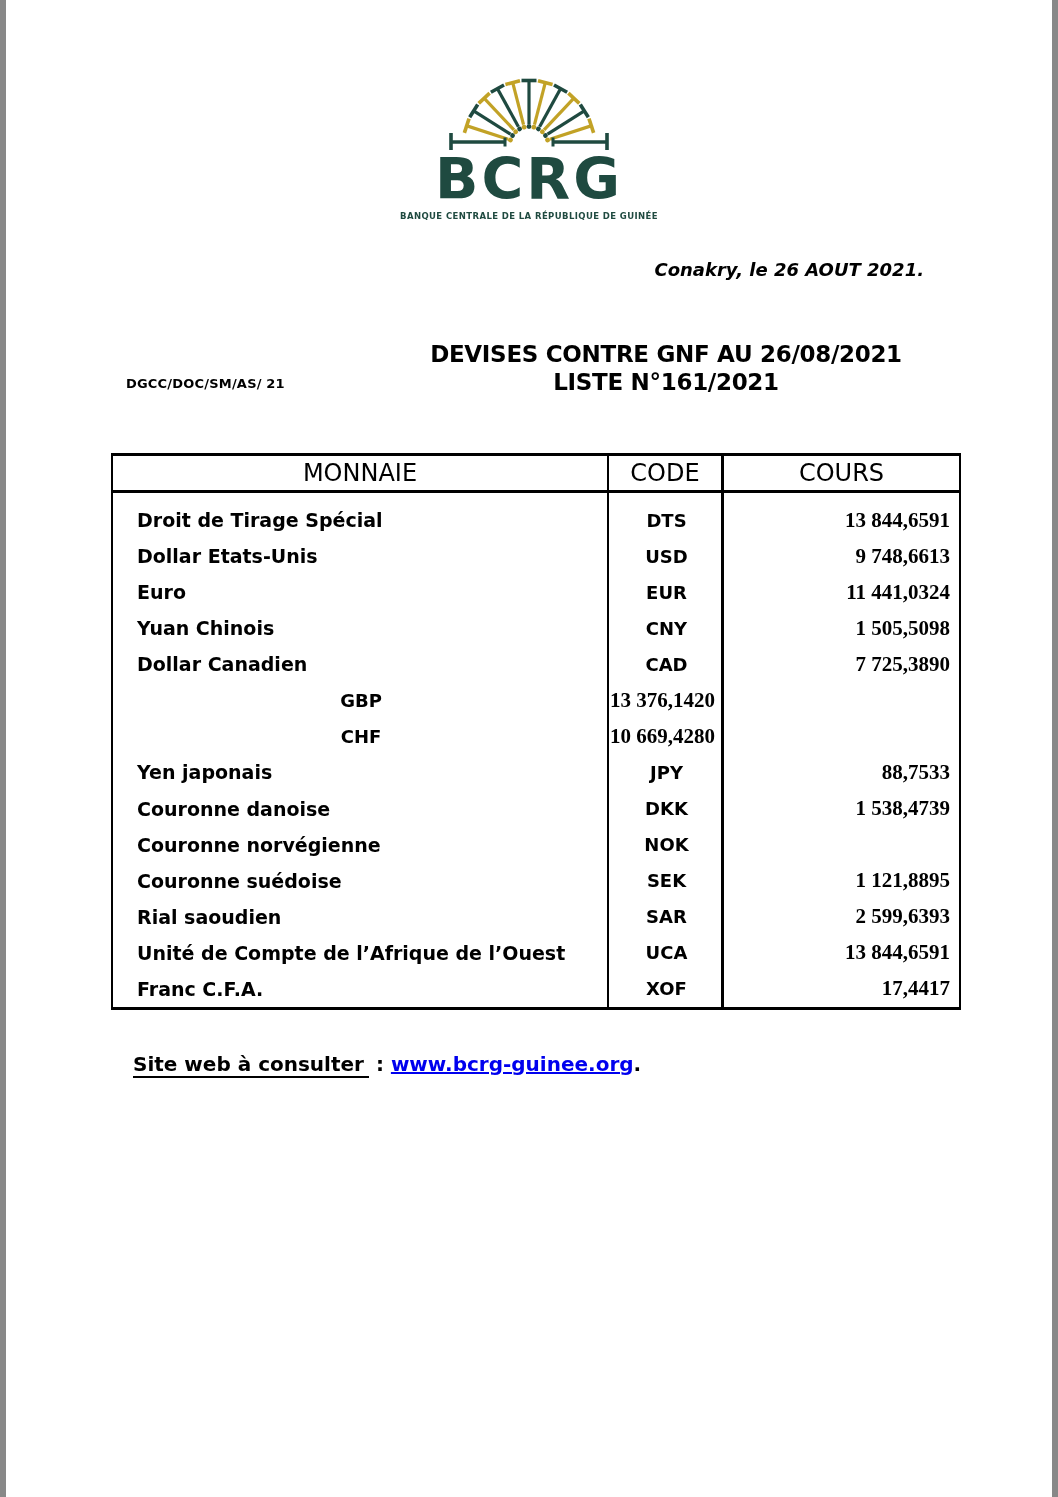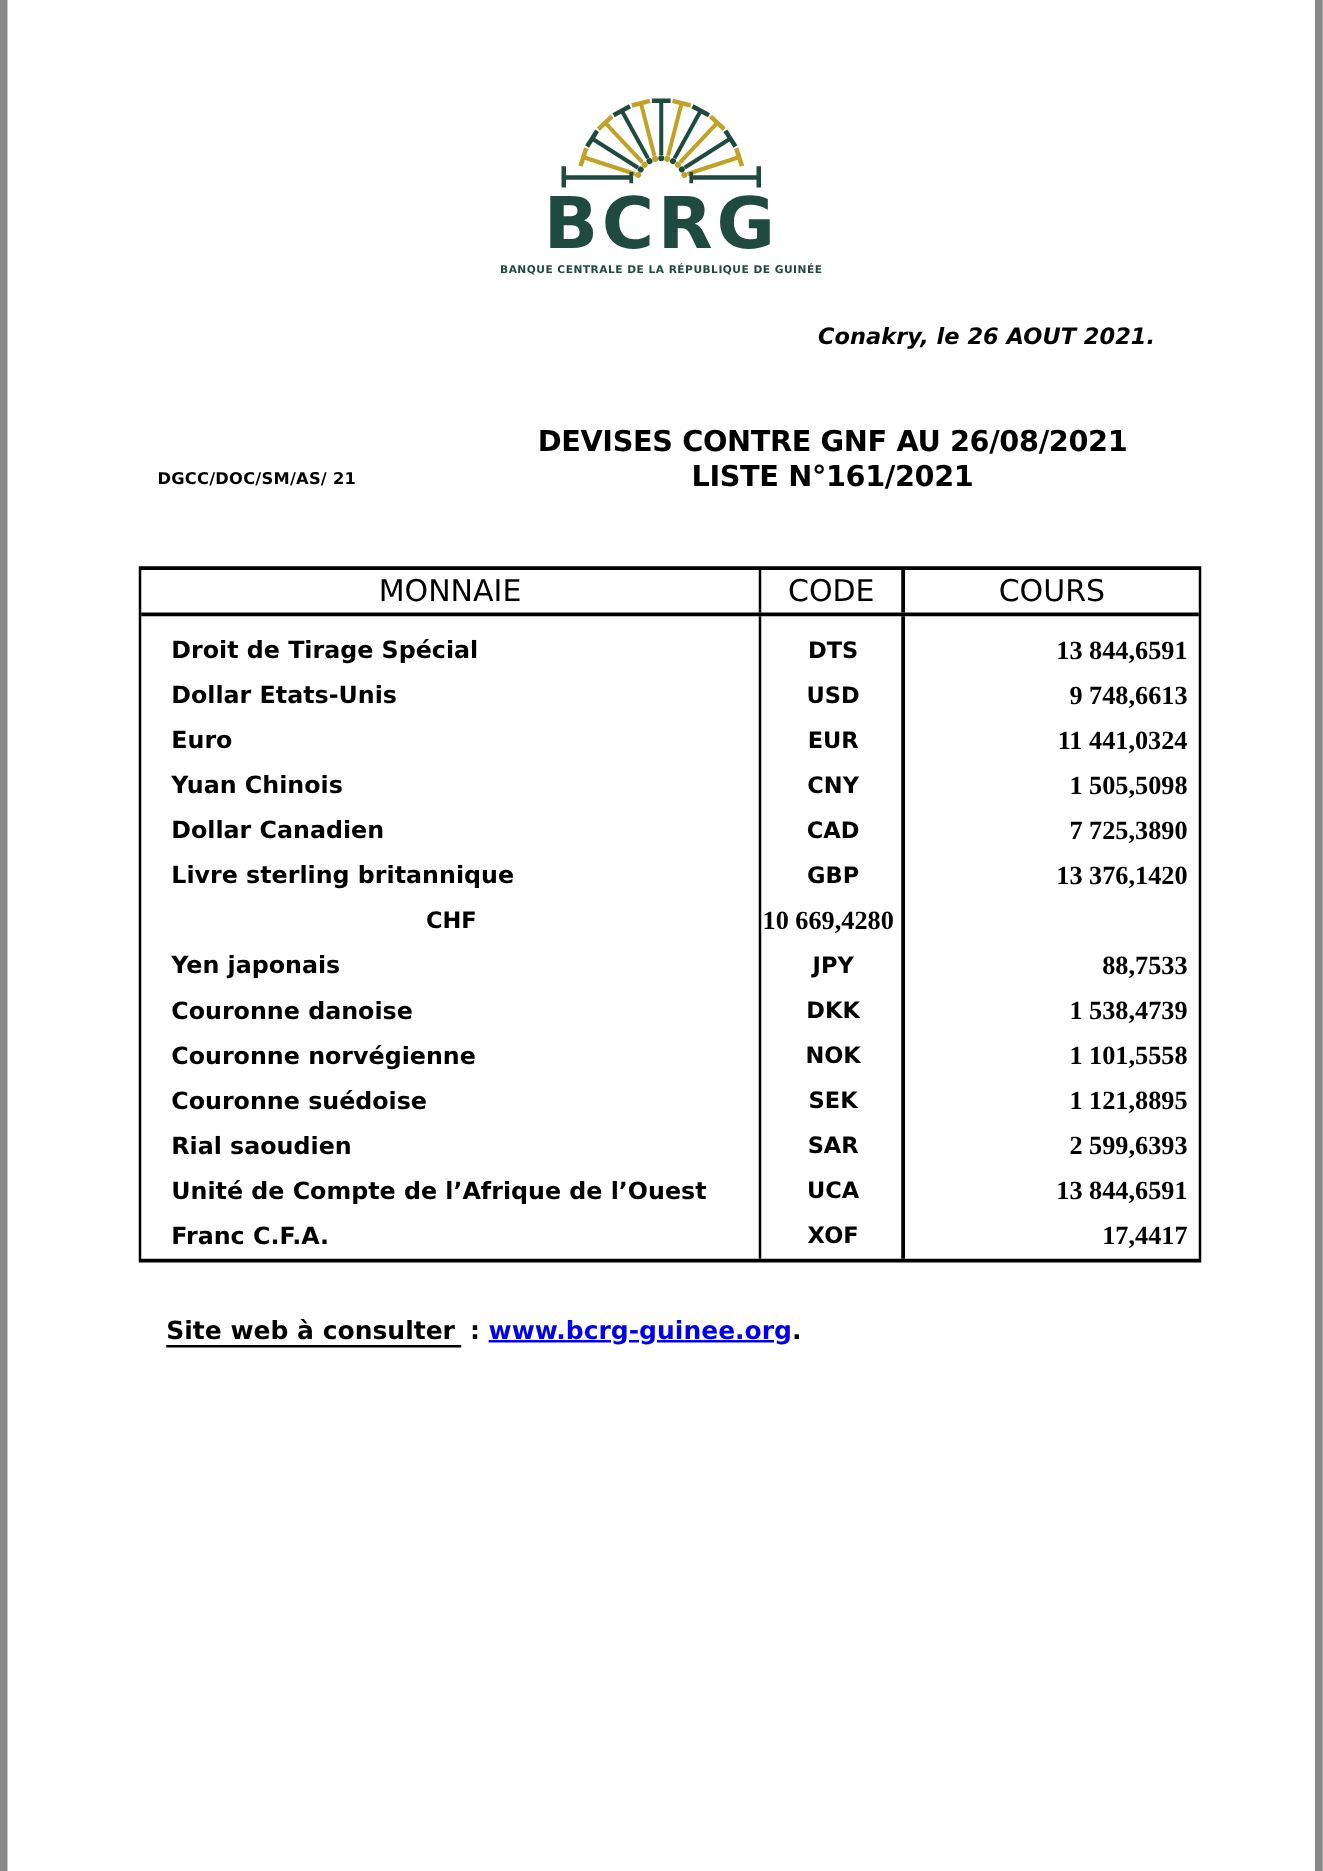--- a/index.html
+++ b/index.html
@@ -203,7 +203,6 @@
         <div class="c-cours">7 725,3890</div>
       </div>
       <div class="trow">
-        <div class="c-monnaie">Livre sterling britannique</div>
         <div class="c-code">GBP</div>
         <div class="c-cours">13 376,1420</div>
       </div>

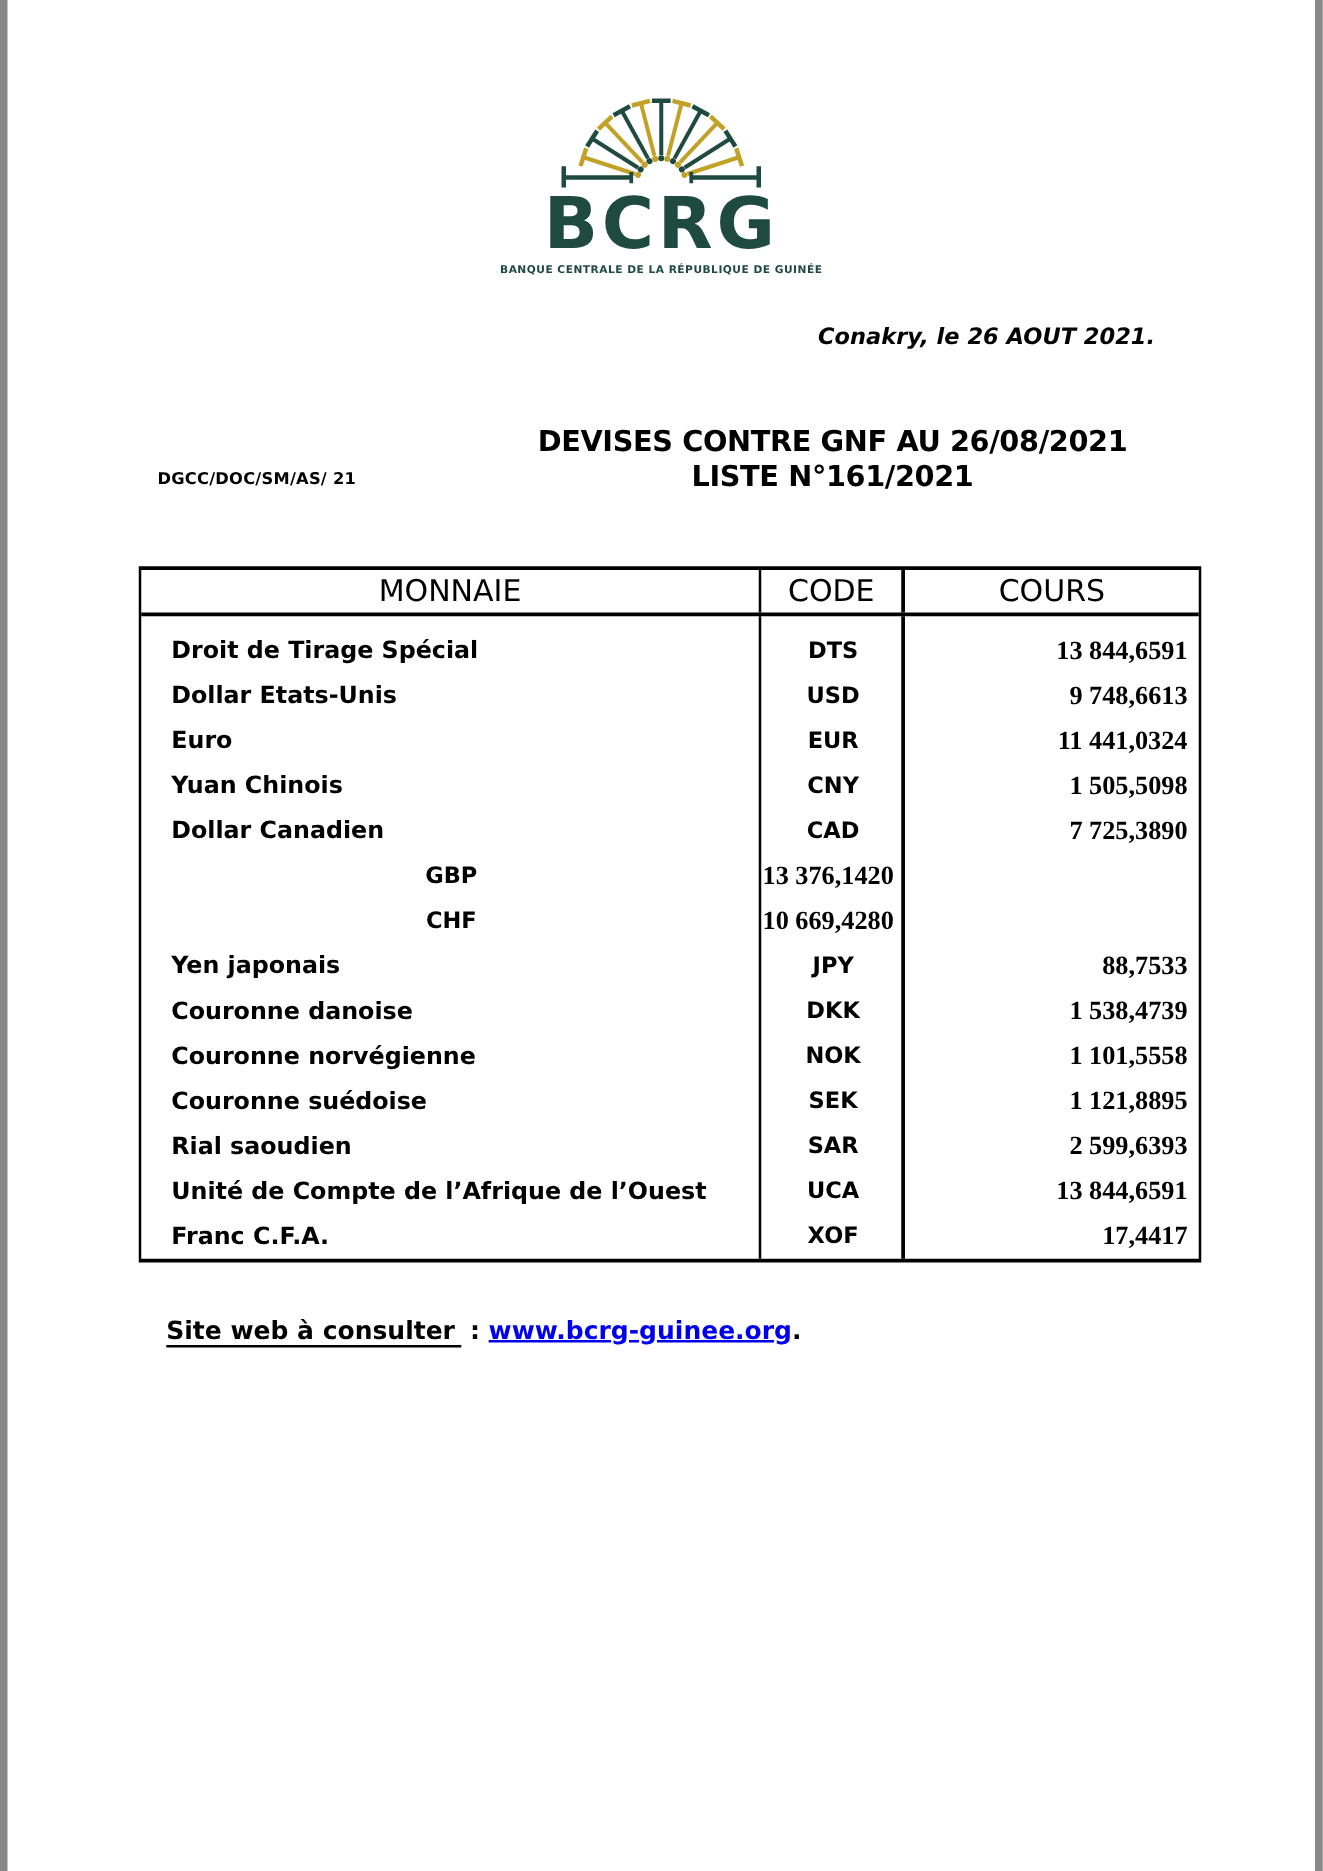--- a/index.html
+++ b/index.html
@@ -223,7 +223,6 @@
       <div class="trow">
         <div class="c-monnaie">Couronne norvégienne</div>
         <div class="c-code">NOK</div>
-        <div class="c-cours">1 101,5558</div>
       </div>
       <div class="trow">
         <div class="c-monnaie">Couronne suédoise</div>

